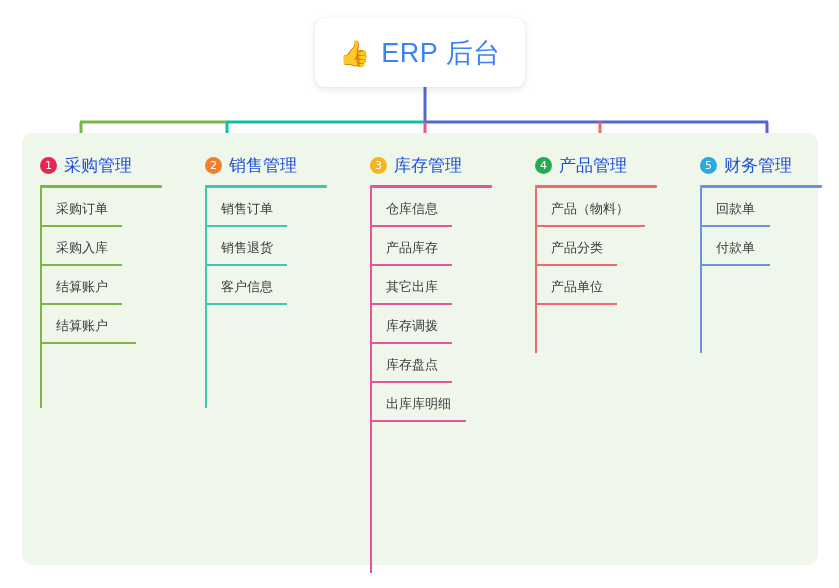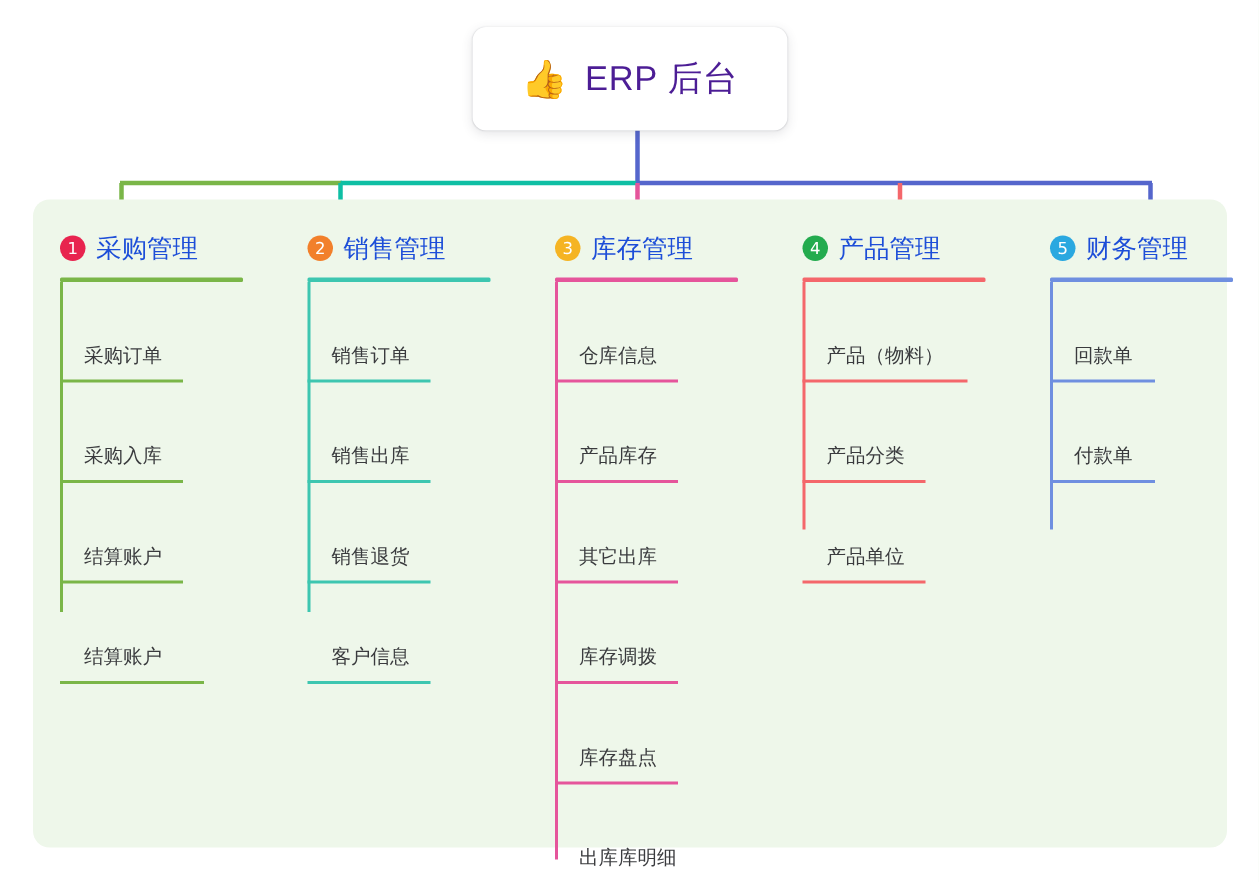--- a/index.html
+++ b/index.html
@@ -38,8 +38,8 @@
     margin-top: 1px;
   }
   #title-card .title-text {
-    font-size: 23px;
-    color: #4c1d95;
+    font-size: 27px;
+    color: #3b82f6;
     letter-spacing: 0.5px;
     white-space: nowrap;
   }

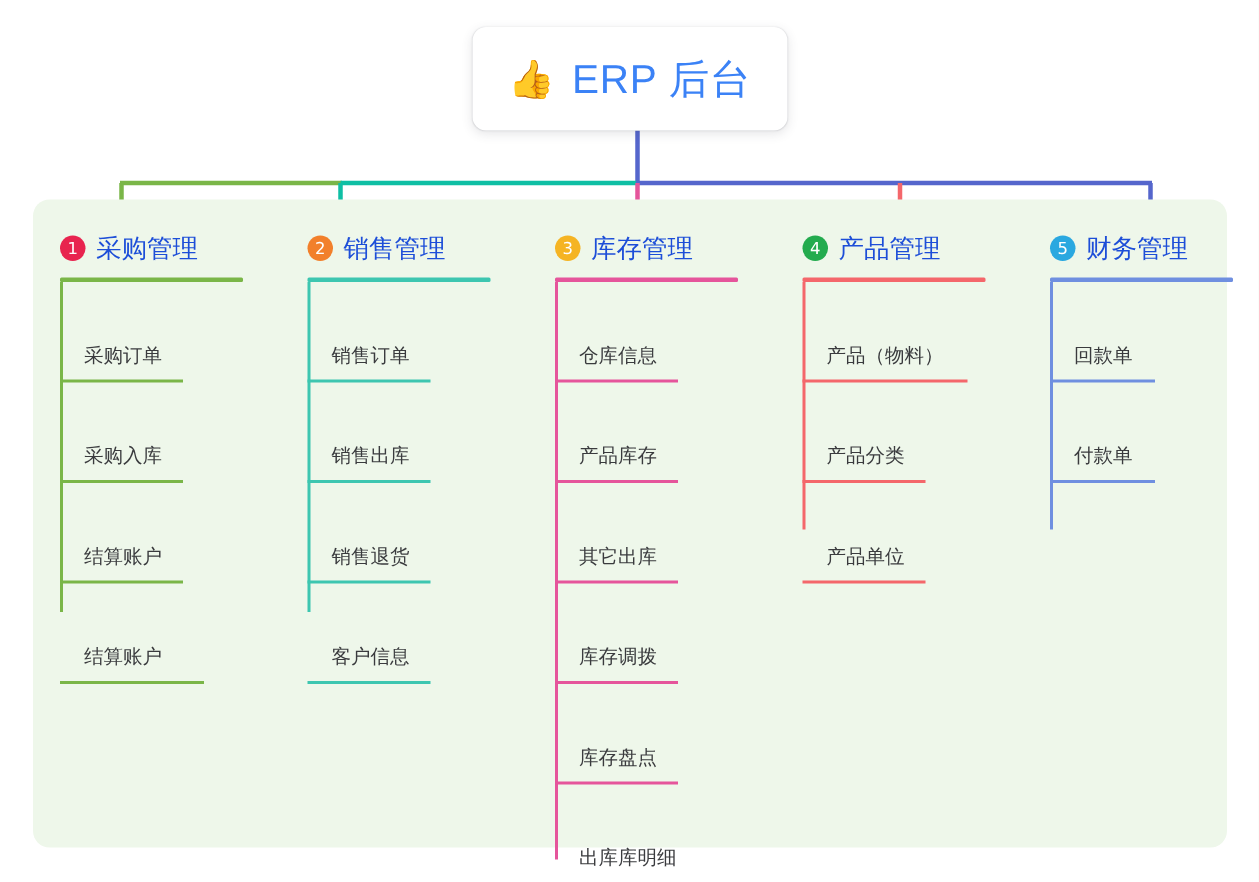--- a/index.html
+++ b/index.html
@@ -111,7 +111,7 @@
   }
   .leaf {
     position: relative;
-    height: 67px;
+    height: 39px;
     box-sizing: border-box;
   }
   .leaf-label {

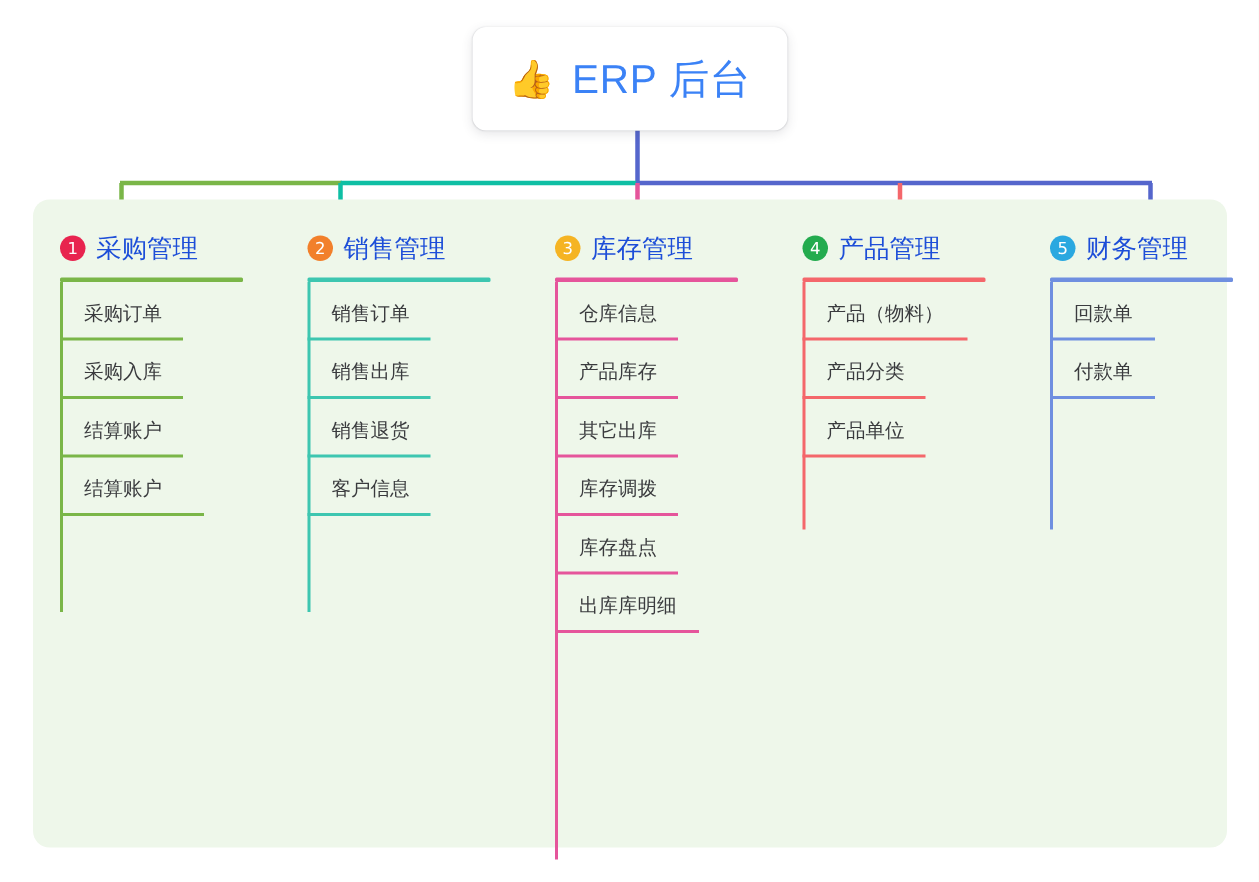--- a/index.html
+++ b/index.html
@@ -195,10 +195,6 @@
           <div class="leaf-rule" style="background: rgb(61, 198, 176); width: 82px;"></div>
         </div>
         <div class="leaf">
-          <div class="leaf-label">销售出库</div>
-          <div class="leaf-rule" style="background: rgb(61, 198, 176); width: 82px;"></div>
-        </div>
-        <div class="leaf">
           <div class="leaf-label">销售退货</div>
           <div class="leaf-rule" style="background: rgb(61, 198, 176); width: 82px;"></div>
         </div>

